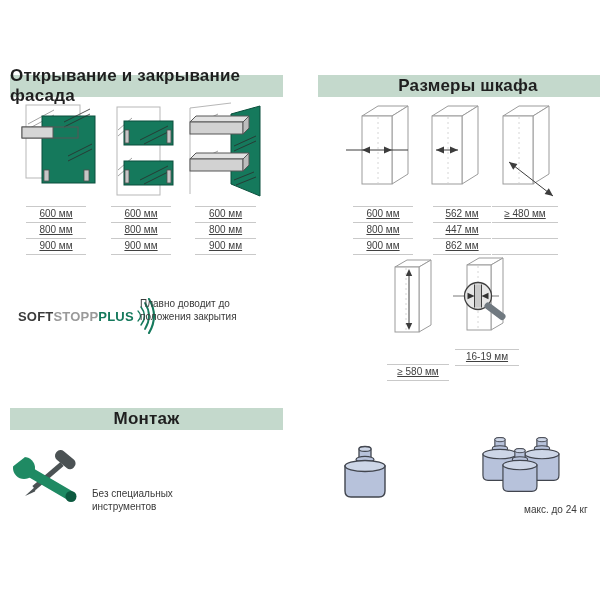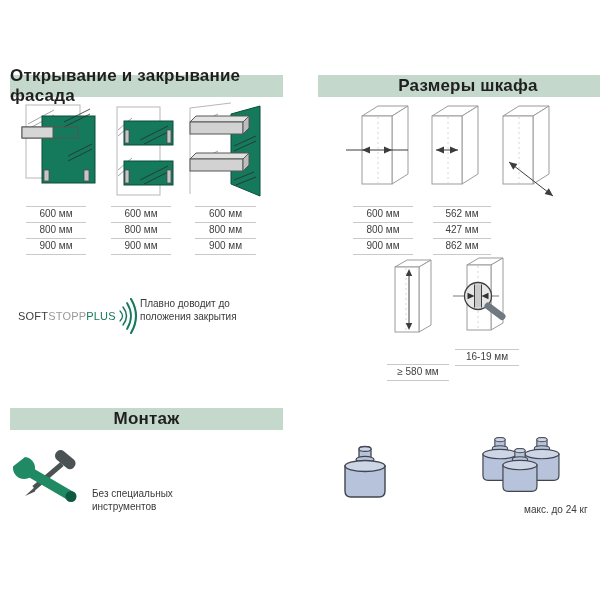--- a/index.html
+++ b/index.html
@@ -10,7 +10,7 @@
   .diag{position:absolute;}
   .dtable{position:absolute;}
   .dtable .cell{height:15px;line-height:14px;border-top:1px solid #c9c9c9;
-                font-size:10px;color:#414141;text-align:center;}
+                font-size:10px;color:#414141;text-align:center;text-decoration:underline;}
   .dtable .cell:last-child{border-bottom:1px solid #c9c9c9;}
   .cap{position:absolute;font-size:10px;color:#3a3a3a;line-height:1.3;}
   .ss{position:absolute;display:flex;align-items:center;}

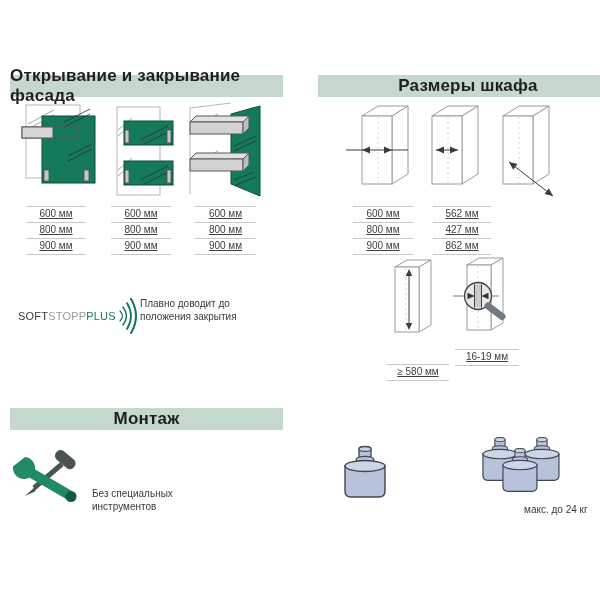--- a/index.html
+++ b/index.html
@@ -163,6 +163,11 @@
     <div class="cell">427 мм</div>
     <div class="cell">862 мм</div>
   </div>
+  <div class="dtable" style="left:492px;top:206px;width:66px;">
+    <div class="cell">≥ 480 мм</div>
+    <div class="cell"></div>
+    <div class="cell"></div>
+  </div>
 
   <svg class="diag" style="left:385px;top:256px;" width="140" height="86" viewBox="0 0 140 86">
 

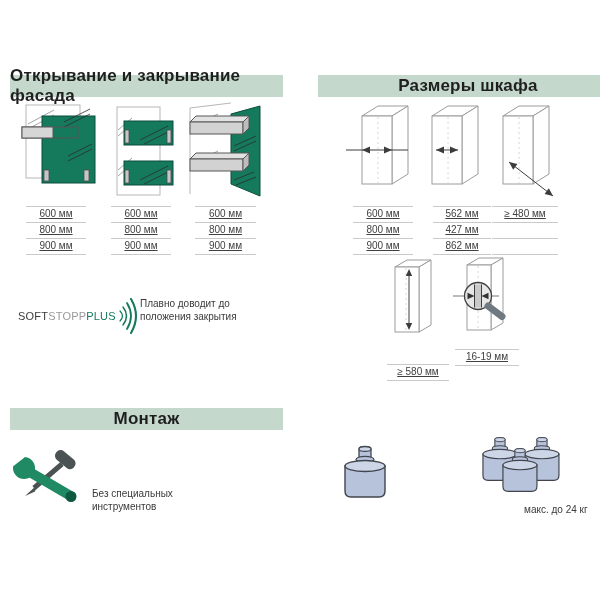--- a/index.html
+++ b/index.html
@@ -160,7 +160,7 @@
   </div>
   <div class="dtable" style="left:433px;top:206px;width:58px;">
     <div class="cell">562 мм</div>
-    <div class="cell">427 мм</div>
+    <div class="cell">447 мм</div>
     <div class="cell">862 мм</div>
   </div>
   <div class="dtable" style="left:492px;top:206px;width:66px;">

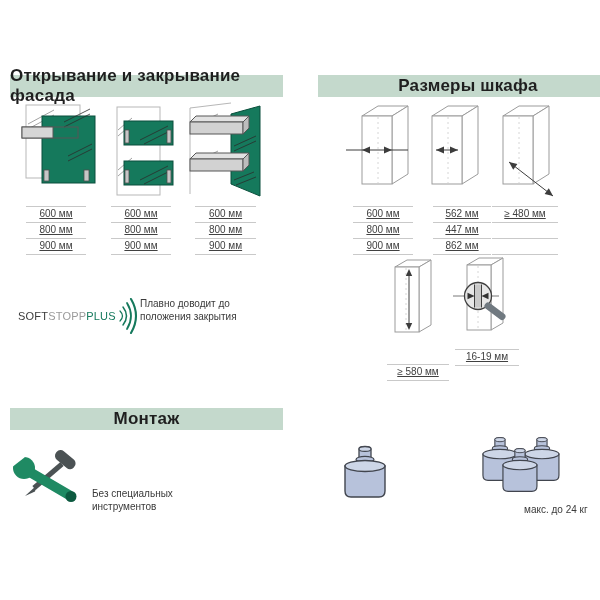--- a/index.html
+++ b/index.html
@@ -14,7 +14,7 @@
   .dtable .cell:last-child{border-bottom:1px solid #c9c9c9;}
   .cap{position:absolute;font-size:10px;color:#3a3a3a;line-height:1.3;}
   .ss{position:absolute;display:flex;align-items:center;}
-  .ss .t{font-size:11px;font-weight:normal;letter-spacing:.2px;}
+  .ss .t{font-size:13px;font-weight:bold;letter-spacing:.2px;}
   .ss .soft{color:#3b3b3b;}
   .ss .stopp{color:#9a9a9a;}
   .ss .plus{color:#15795c;}

